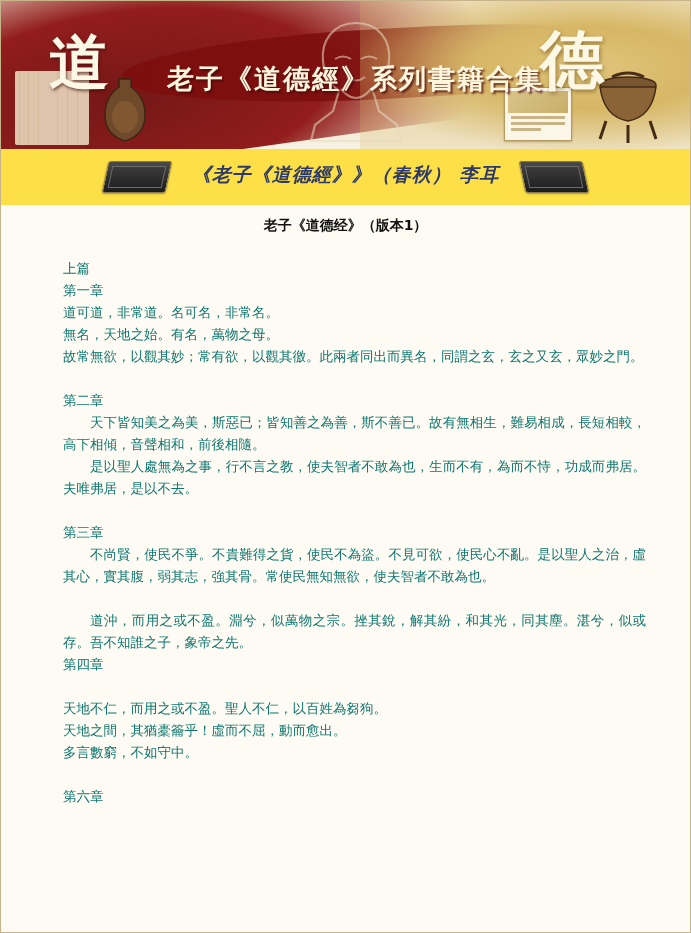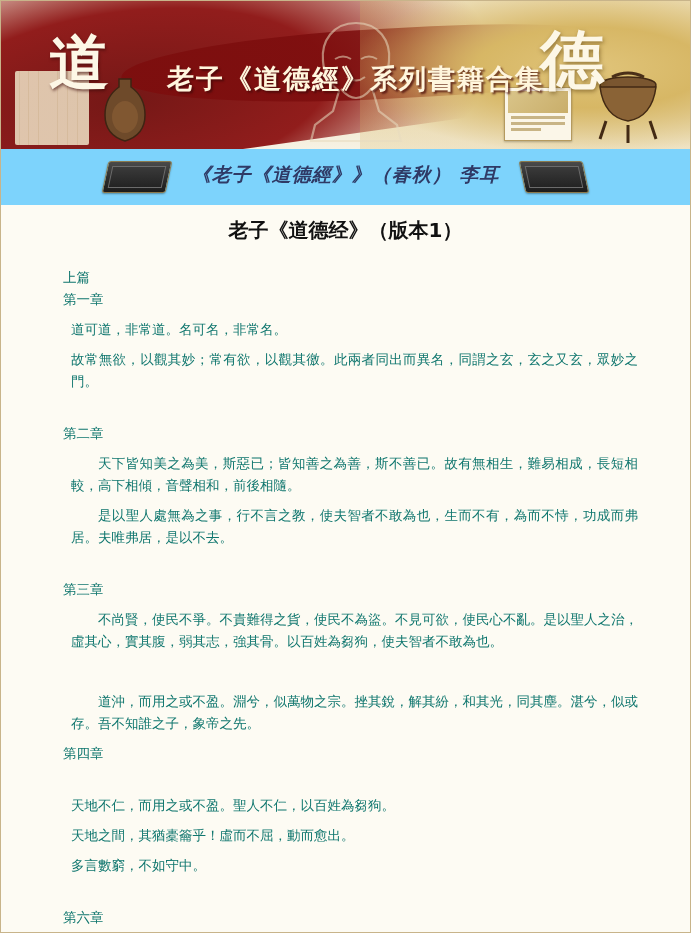--- a/index.html
+++ b/index.html
@@ -145,7 +145,7 @@
   .subtitle-row {
     position: relative;
     height: 56px;
-    background: #7dd3fc;
+    background: #fde047;
   }
   .tablet {
     position: absolute;

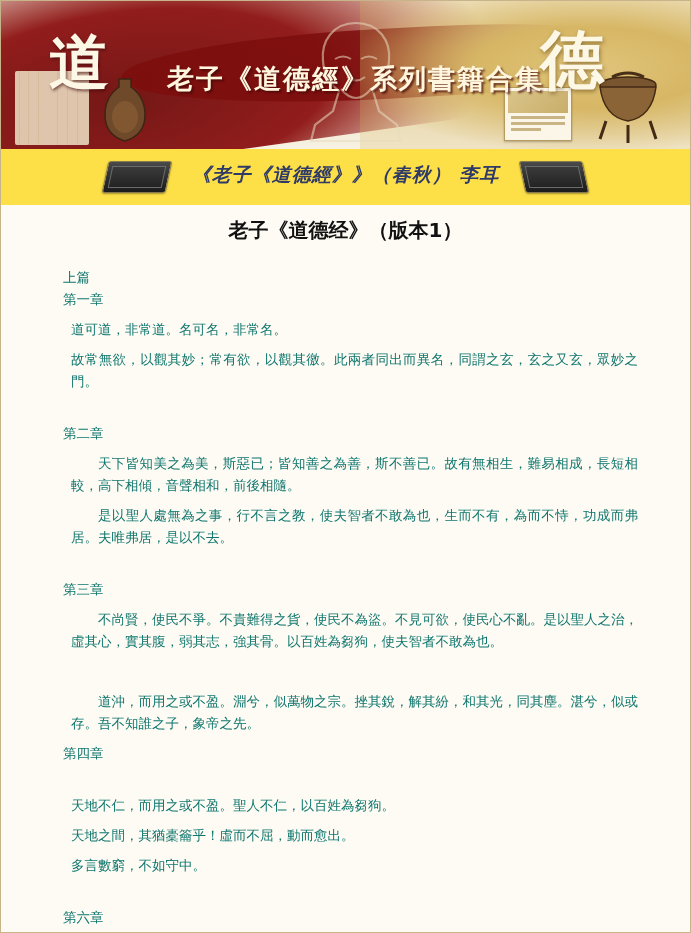--- a/index.html
+++ b/index.html
@@ -186,7 +186,7 @@
   .doc-title {
     text-align: center;
     font-family: "DejaVu Sans", sans-serif;
-    font-size: 20px;
+    font-size: 14px;
     font-weight: bold;
     color: #111;
     margin: 6px 0 22px 0;

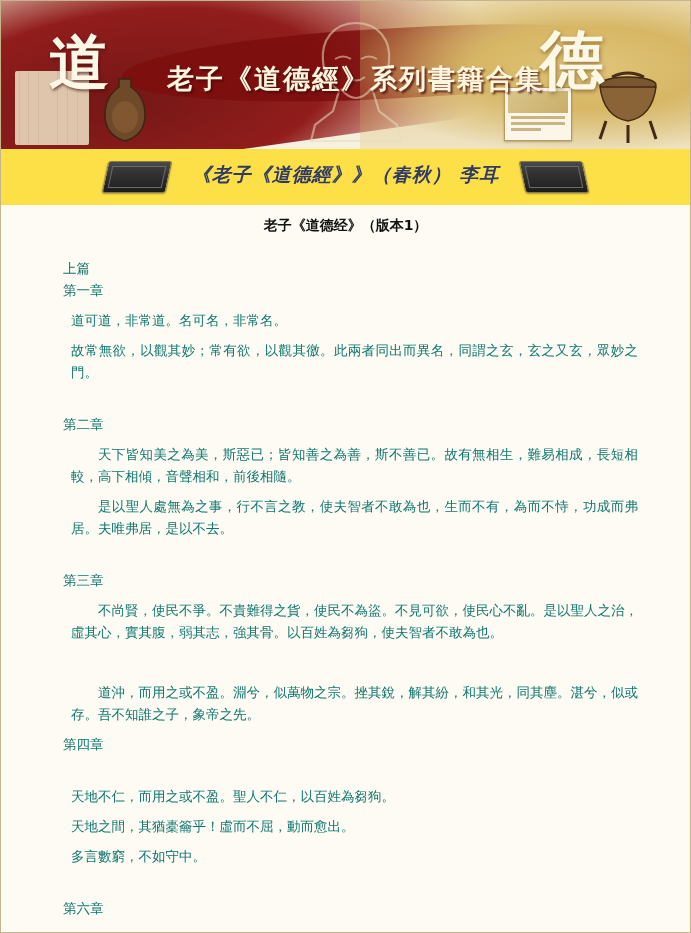--- a/index.html
+++ b/index.html
@@ -200,7 +200,7 @@
     padding-right: 18px;
   }
   .para {
-    margin: 8px;
+    margin: 0;
     text-align: justify;
   }
   .para.indent {

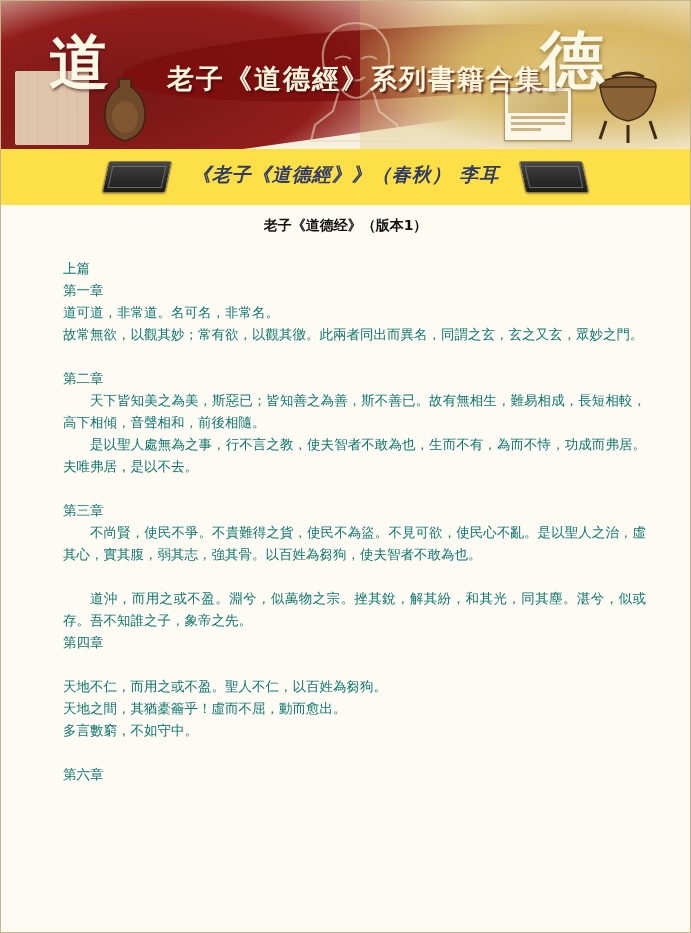--- a/index.html
+++ b/index.html
@@ -271,6 +271,7 @@
         <p class="para chapter">上篇</p>
         <p class="para chapter">第一章</p>
         <p class="para">道可道，非常道。名可名，非常名。</p>
+        <p class="para">無名，天地之始。有名，萬物之母。</p>
         <p class="para">故常無欲，以觀其妙；常有欲，以觀其徼。此兩者同出而異名，同謂之玄，玄之又玄，眾妙之門。</p>
         <div class="gap"></div>
         <p class="para chapter">第二章</p>

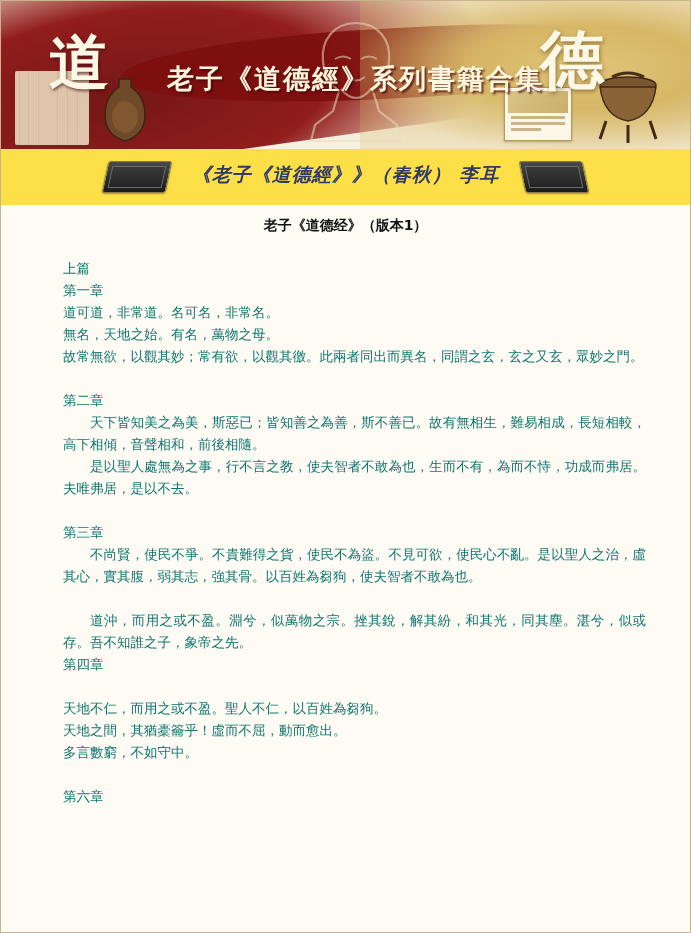--- a/index.html
+++ b/index.html
@@ -279,7 +279,7 @@
         <p class="para indent">是以聖人處無為之事，行不言之教，使夫智者不敢為也，生而不有，為而不恃，功成而弗居。夫唯弗居，是以不去。</p>
         <div class="gap"></div>
         <p class="para chapter">第三章</p>
-        <p class="para indent">不尚賢，使民不爭。不貴難得之貨，使民不為盜。不見可欲，使民心不亂。是以聖人之治，虛其心，實其腹，弱其志，強其骨。以百姓為芻狗，使夫智者不敢為也。</p>
+        <p class="para indent">不尚賢，使民不爭。不貴難得之貨，使民不為盜。不見可欲，使民心不亂。是以聖人之治，虛其心，實其腹，弱其志，強其骨。常使民無知無欲，使夫智者不敢為也。</p>
         <div class="gap"></div>
         <p class="para indent">道沖，而用之或不盈。淵兮，似萬物之宗。挫其銳，解其紛，和其光，同其塵。湛兮，似或存。吾不知誰之子，象帝之先。</p>
         <p class="para chapter">第四章</p>

